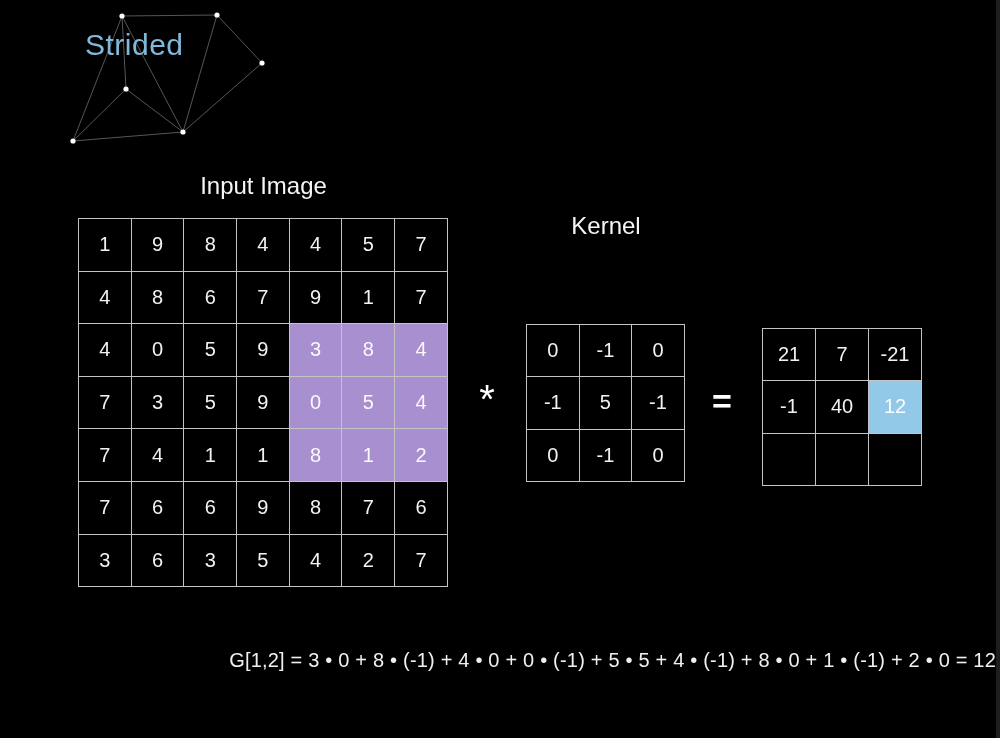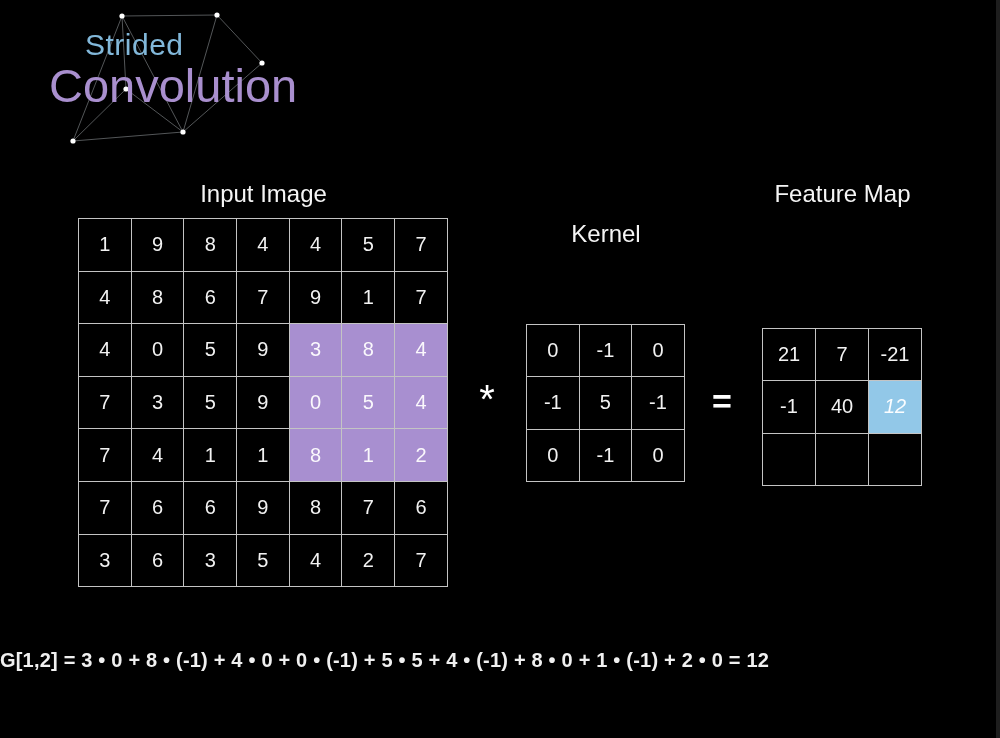--- a/index.html
+++ b/index.html
@@ -170,7 +170,6 @@
   </svg>
 
   <div class="title-strided">Strided</div>
-  <div class="title-convolution">Convolution</div>
 
   <div class="grid-label label-input">Input Image</div>
   <div class="grid-label label-kernel">Kernel</div>

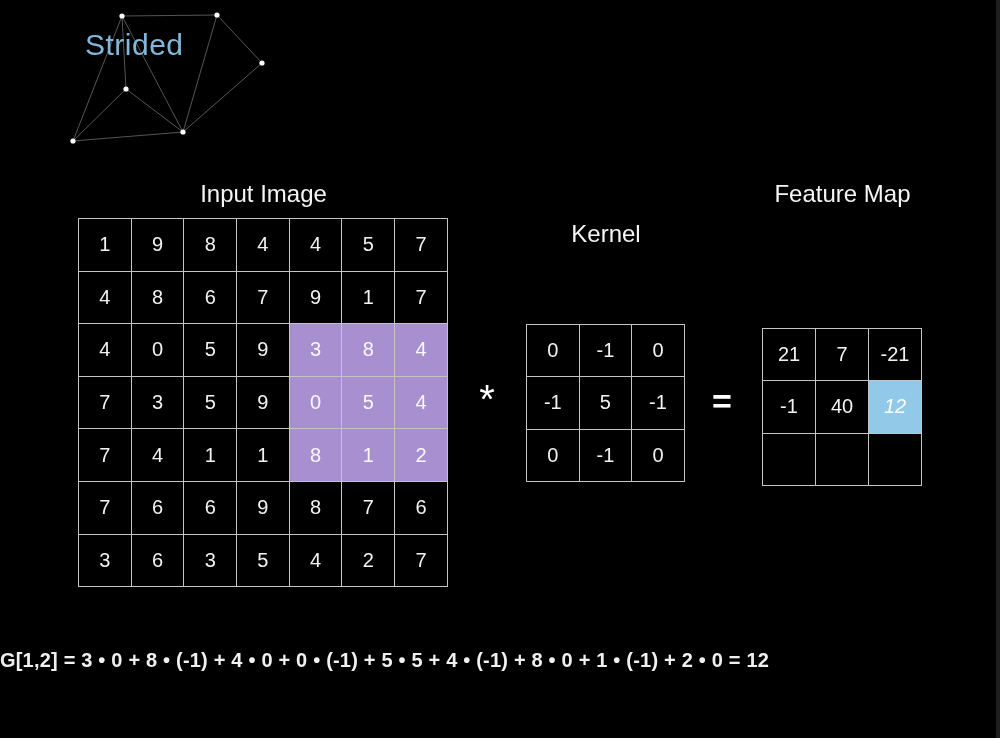--- a/index.html
+++ b/index.html
@@ -50,7 +50,7 @@
   
   .grid-label {
     position: absolute;
-    top: 180px;
+    top: 172px;
     text-align: center;
     font-size: 24px;
     color: #f5f5f5;

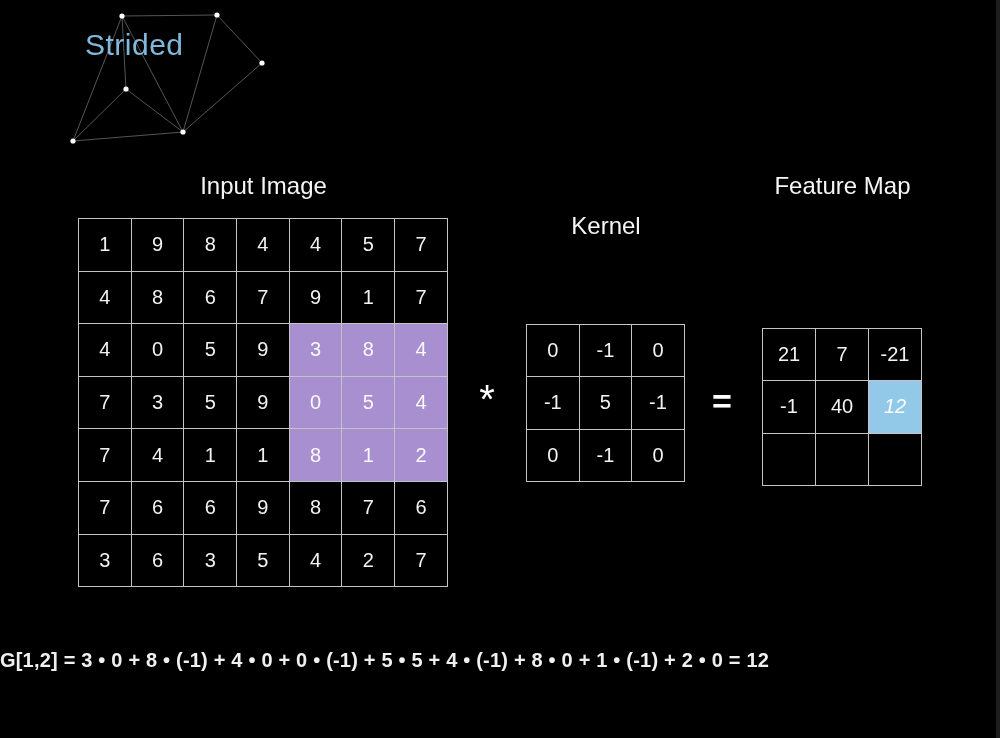--- a/index.html
+++ b/index.html
@@ -173,7 +173,6 @@
 
   <div class="grid-label label-input">Input Image</div>
   <div class="grid-label label-kernel">Kernel</div>
-  <div class="grid-label label-feature">Feature Map</div>
 
   <div class="grid" id="input-grid">
       <div class="cell">1</div>

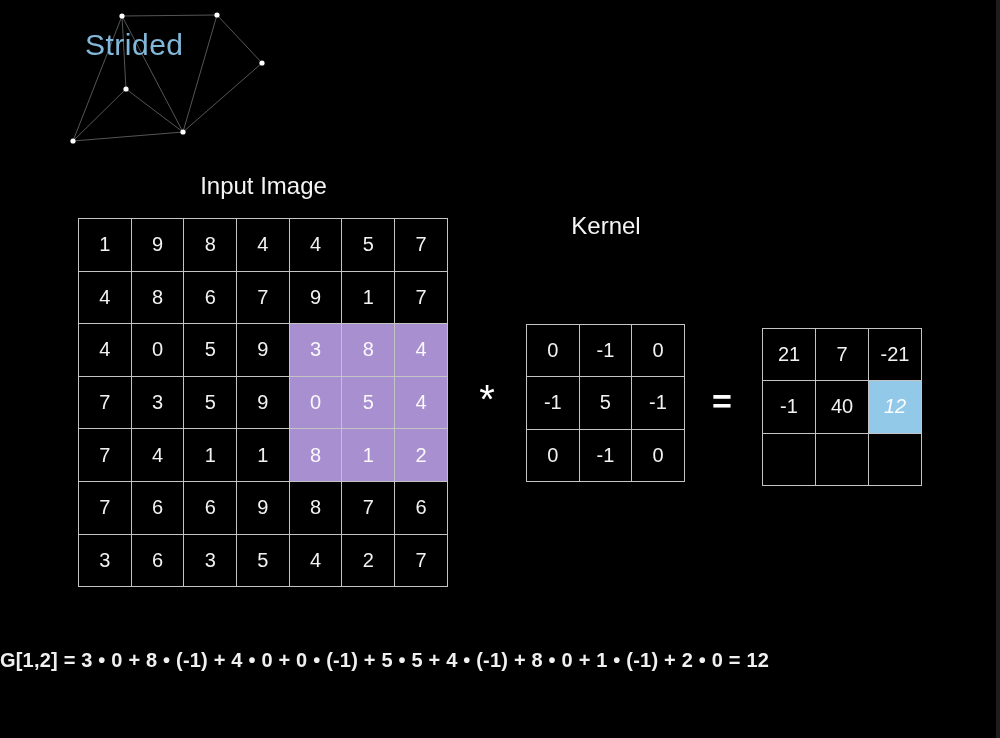--- a/index.html
+++ b/index.html
@@ -95,7 +95,7 @@
     grid-auto-rows: 52.3px;
   }
   .grid .cell.hl-purple { background: var(--cell-highlight-purple, #a88fd0); color: #faf8fc; }
-  .grid .cell.hl-blue   { background: var(--cell-highlight-blue, #92c8e8); color: #fbfdff; font-style: italic; }
+  .grid .cell.hl-blue   { background: var(--cell-highlight-blue, #92c8e8); color: #fbfdff; }
 
   
   .op {

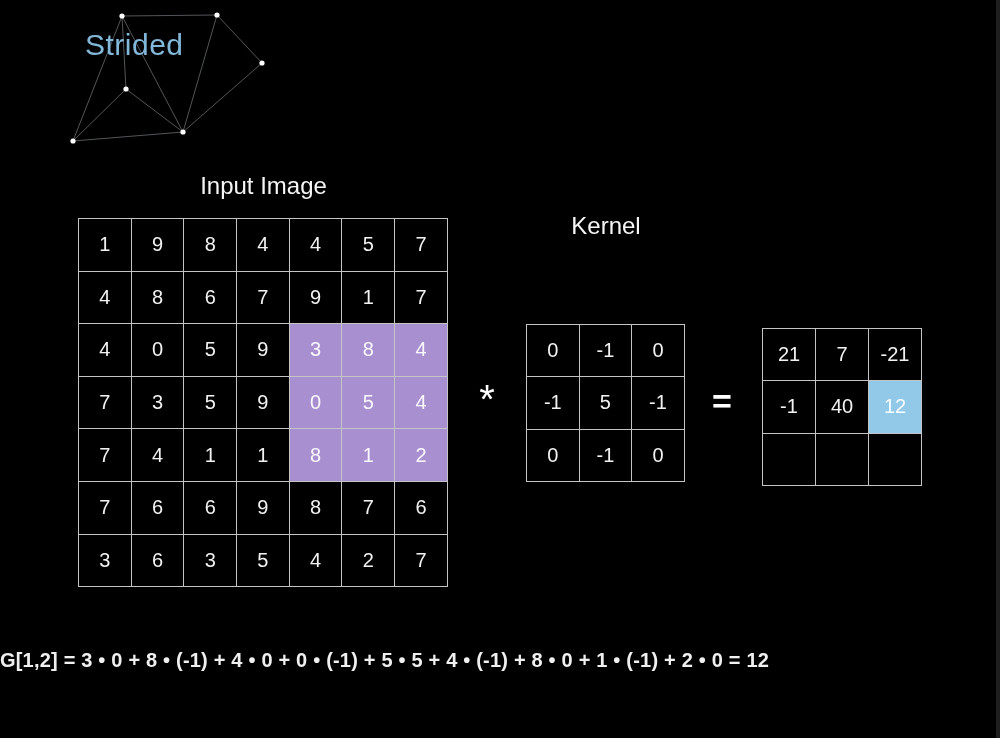--- a/index.html
+++ b/index.html
@@ -124,11 +124,10 @@
     left: 0;
     top: 649px;
     width: 996px;
-    text-align: left;
+    text-align: right;
     font-size: 20px;
     color: #f0f0f0;
     letter-spacing: 0.2px;
-    font-weight: bold;
   }
 
   

